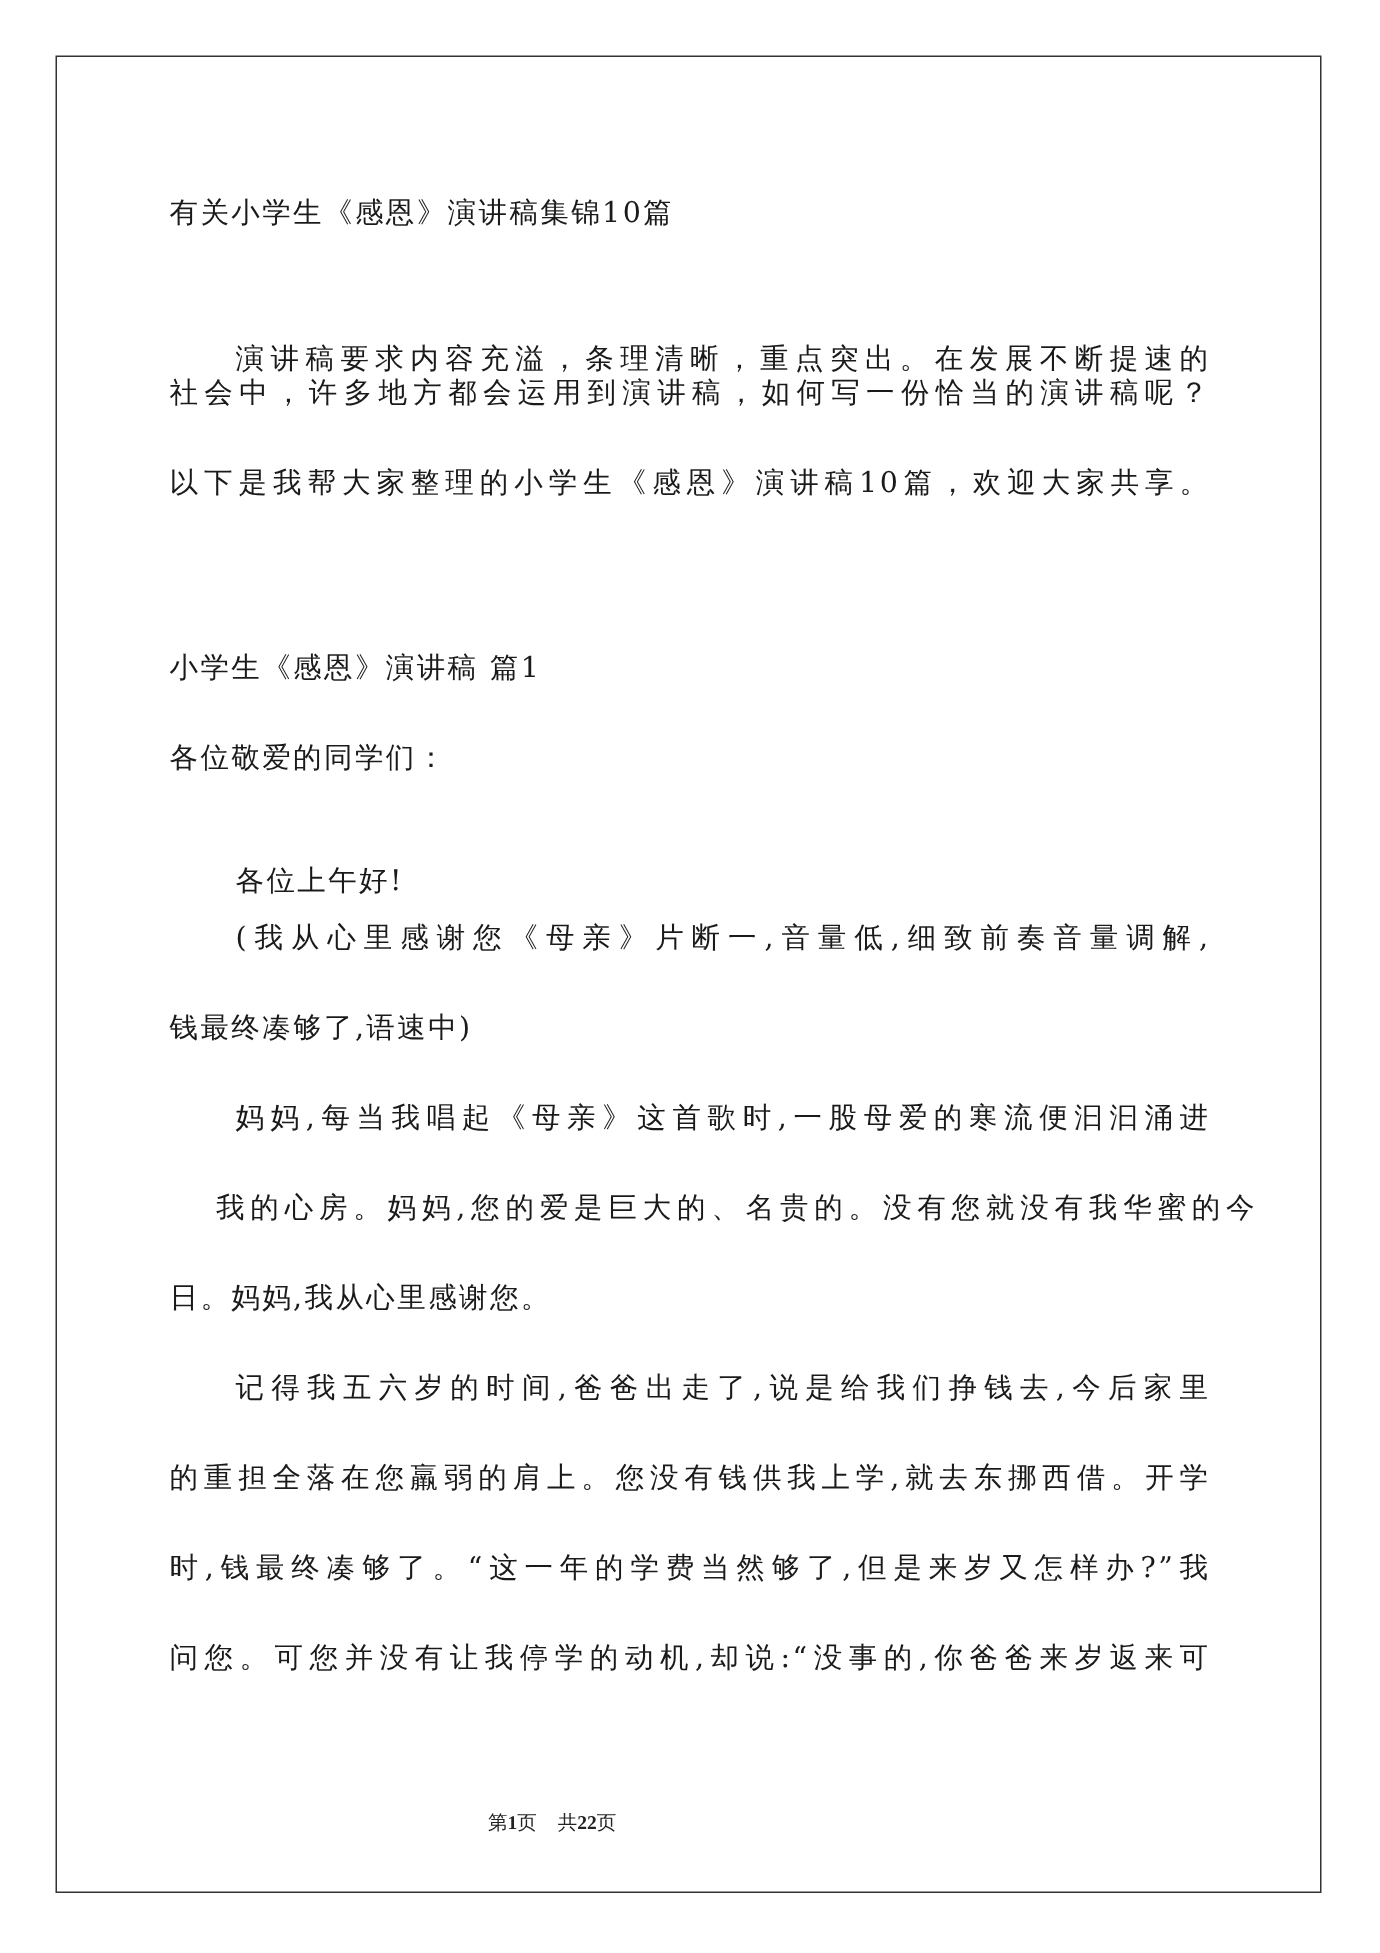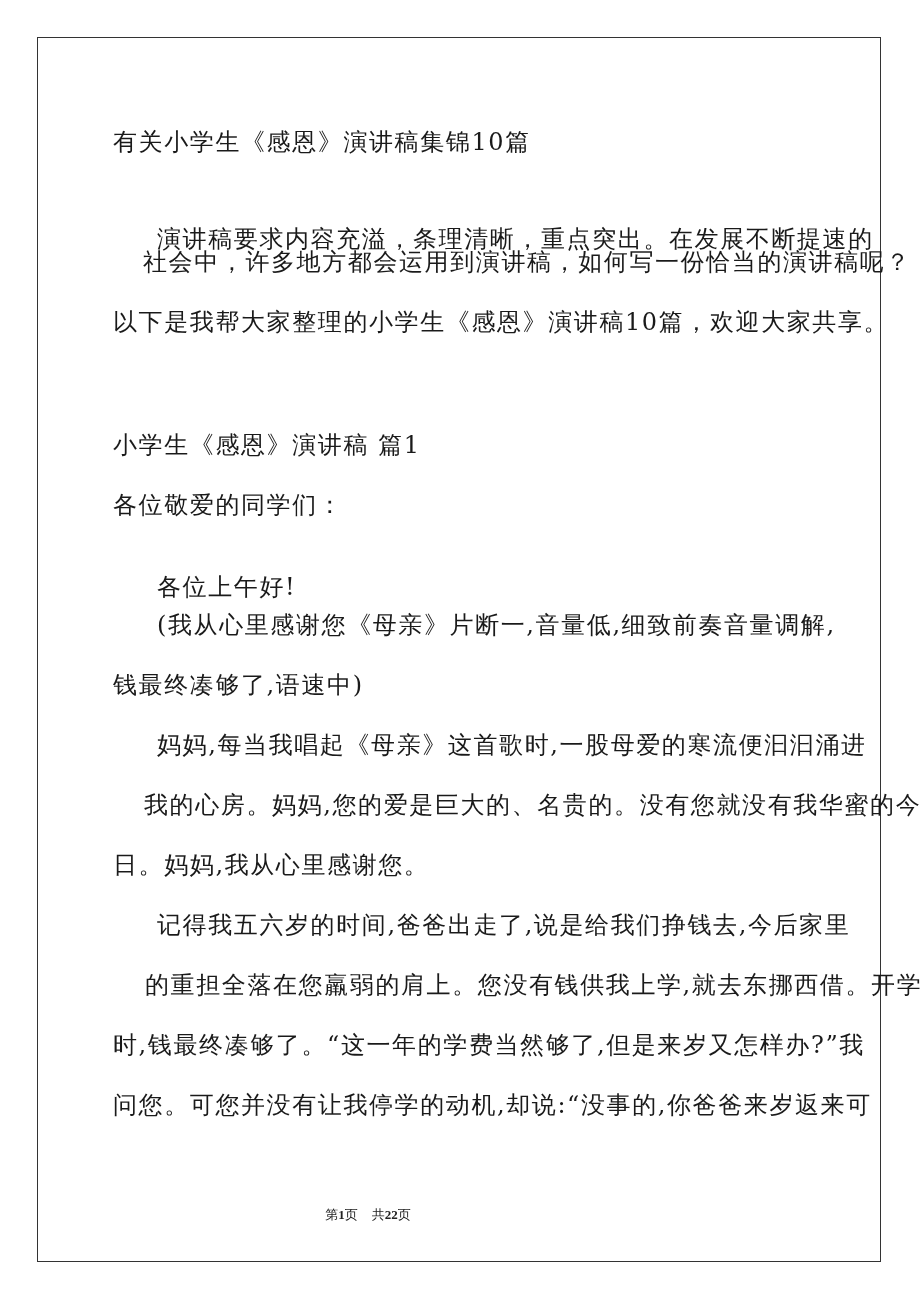--- a/index.html
+++ b/index.html
@@ -29,7 +29,7 @@
       left: 113px;
       width: 694px;
       height: 26px;
-      font-size: 24px;
+      font-size: 19px;
       line-height: 26px;
       white-space: nowrap;
       letter-spacing: 1.6px;

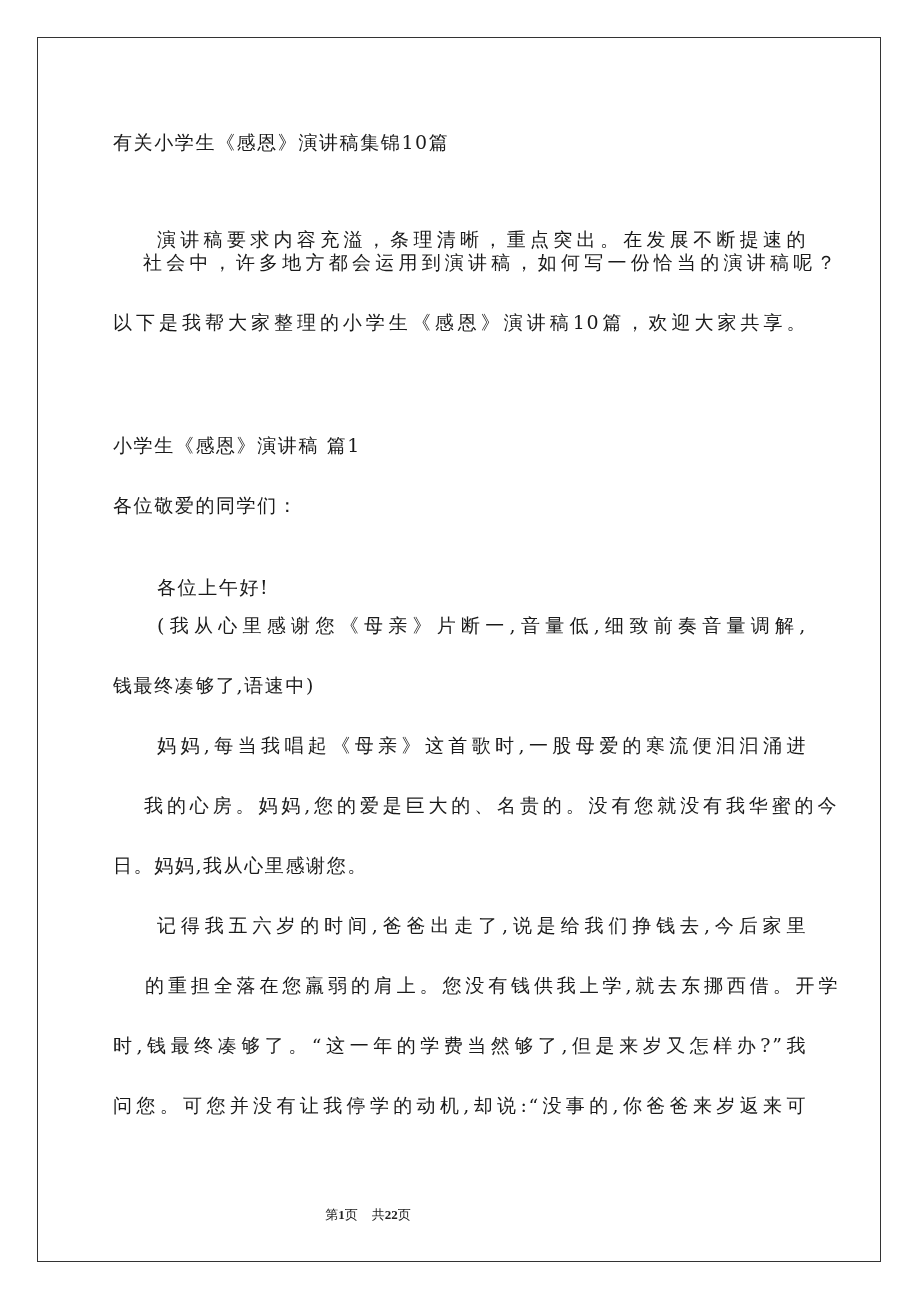--- a/index.html
+++ b/index.html
@@ -64,7 +64,7 @@
 <div class="line" style="top:129px;">有关小学生《感恩》演讲稿集锦10篇</div>
 
 <div class="line indent just" style="top:189px;margin-top:37px;">演讲稿要求内容充溢，条理清晰，重点突出。在发展不断提速的</div>
-<div class="line just" style="top:249px;margin-left:30px;">社会中，许多地方都会运用到演讲稿，如何写一份恰当的演讲稿呢？</div>
+<div class="line just" style="top:249px;">社会中，许多地方都会运用到演讲稿，如何写一份恰当的演讲稿呢？</div>
 <div class="line just" style="top:309px;">以下是我帮大家整理的小学生《感恩》演讲稿10篇，欢迎大家共享。</div>
 
 <div class="line" style="top:432px;">小学生《感恩》演讲稿  篇1</div>

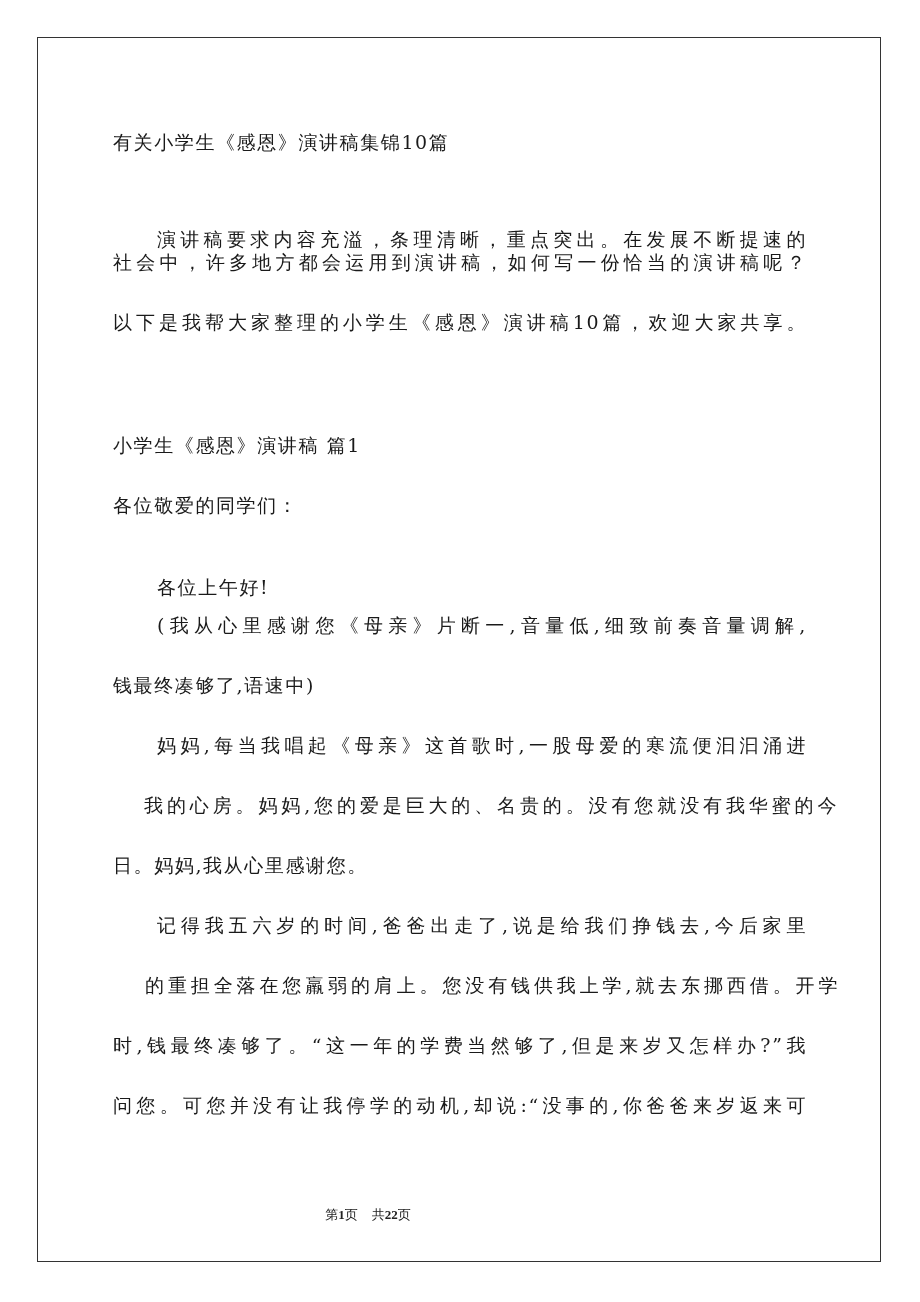--- a/index.html
+++ b/index.html
@@ -81,7 +81,7 @@
 <div class="line" style="top:852px;">日。妈妈,我从心里感谢您。</div>
 
 <div class="line indent just" style="top:912px;">记得我五六岁的时间,爸爸出走了,说是给我们挣钱去,今后家里</div>
-<div class="line just" style="top:972px;margin-left:32px;">的重担全落在您羸弱的肩上。您没有钱供我上学,就去东挪西借。开学</div>
+<div class="line just" style="top:972px;">的重担全落在您羸弱的肩上。您没有钱供我上学,就去东挪西借。开学</div>
 <div class="line just" style="top:1032px;">时,钱最终凑够了。“这一年的学费当然够了,但是来岁又怎样办?”我</div>
 <div class="line just" style="top:1092px;">问您。可您并没有让我停学的动机,却说:“没事的,你爸爸来岁返来可</div>
 

